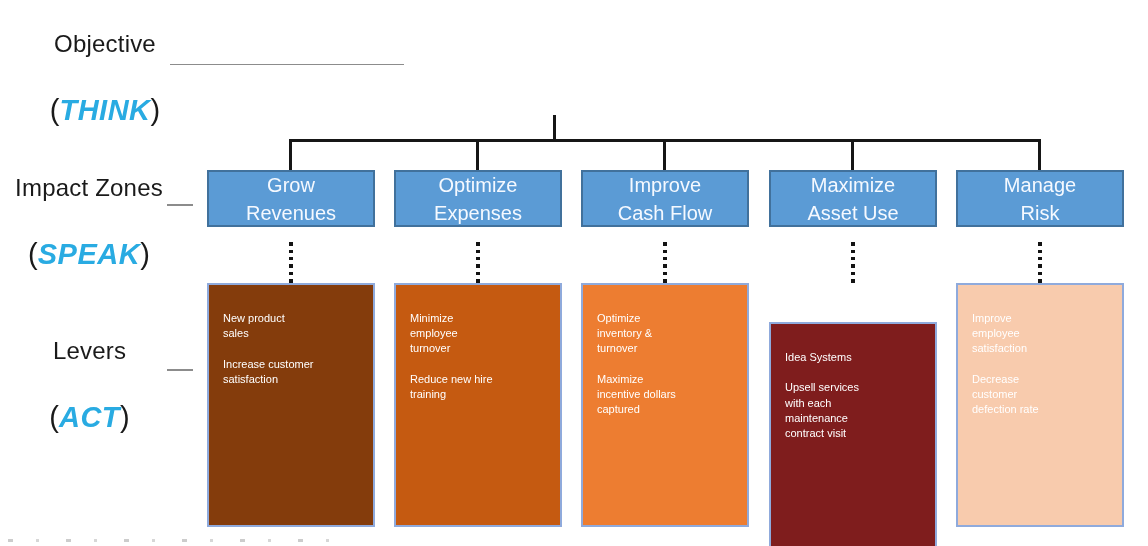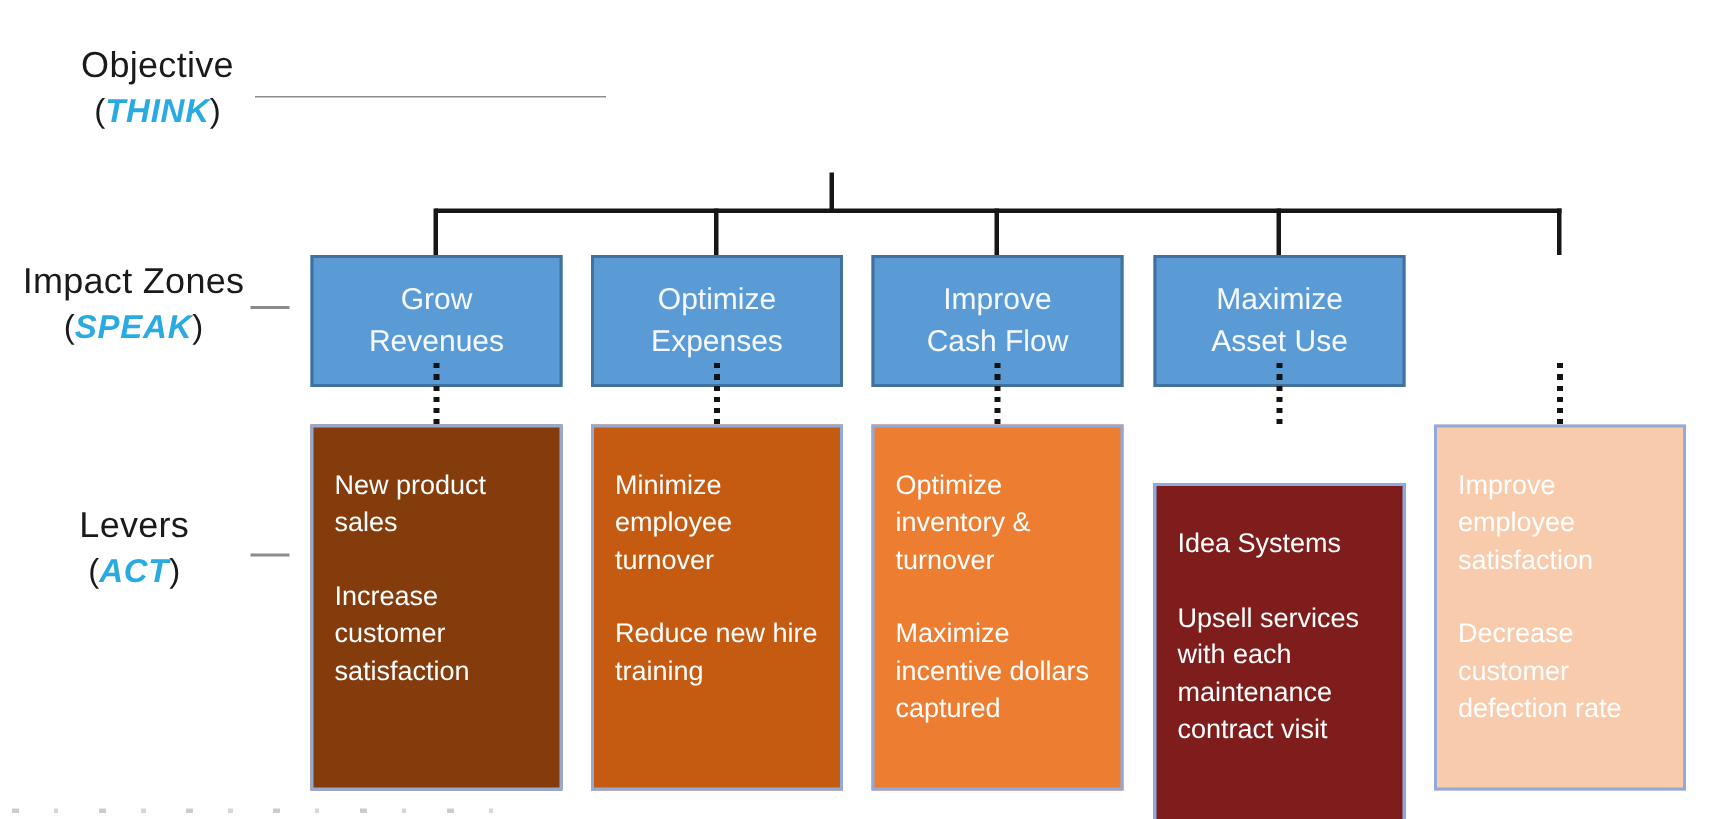--- a/index.html
+++ b/index.html
@@ -15,7 +15,7 @@
   
   .row-label { position: absolute; text-align: center; color: #1a1a1a; }
   .row-label-title { font-size: 24px; line-height: 28px; letter-spacing: 0.2px; }
-  .row-label-keyword { font-size: 22px; line-height: 32px; color: #1a1a1a; }
+  .row-label-keyword { font-size: 29px; line-height: 32px; color: #1a1a1a; margin-top: 36px; }
   .row-label-keyword .kw { font-weight: bold; font-style: italic; letter-spacing: 0.5px; }
   #objective-label { left: 24px;  top: 30px;  width: 162px; }
   #impact-label    { left: 5px;  top: 174px; width: 168px; }

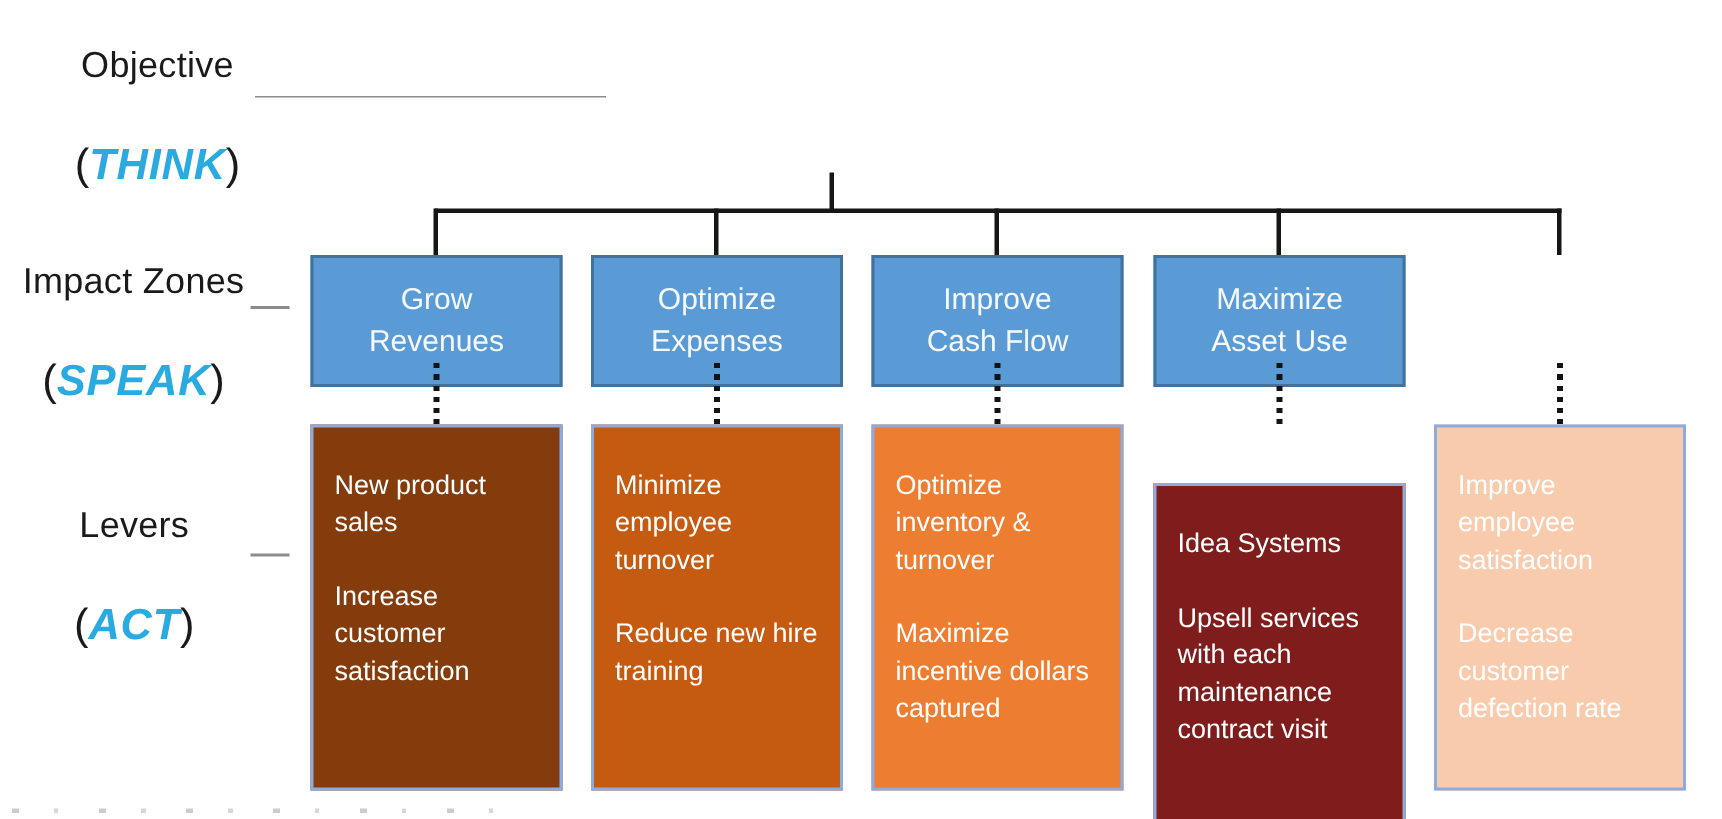--- a/index.html
+++ b/index.html
@@ -45,7 +45,7 @@
   
   .zone-box {
     position: absolute;
-    top: 170px; width: 168px; height: 88px;
+    top: 170px; width: 168px; height: 57px;
     border: 2px solid #41719C;
     box-sizing: border-box;
     display: flex; align-items: center; justify-content: center;

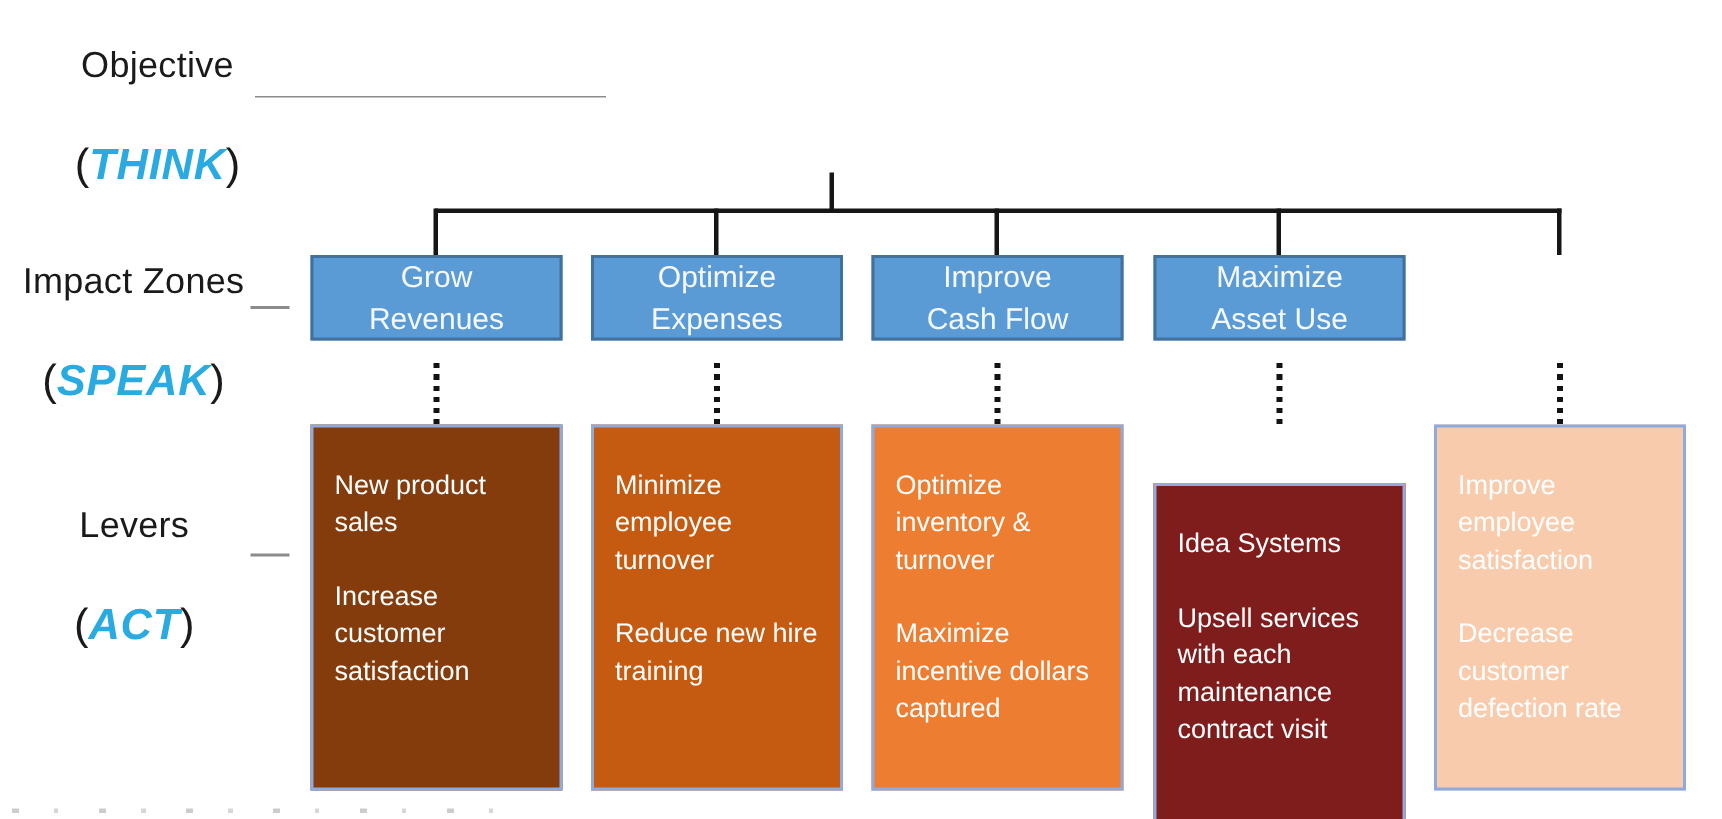--- a/index.html
+++ b/index.html
@@ -132,6 +132,8 @@
 Cash Flow</div>
   <div class="zone-box col-3" style="background-color: rgb(91, 155, 213);">Maximize
 Asset Use</div>
+  <div class="zone-box col-4" style="background-color: rgb(91, 155, 213);">Manage
+Risk</div>
 
   <div class="dotted dot-0"></div>
   <div class="dotted dot-1"></div>

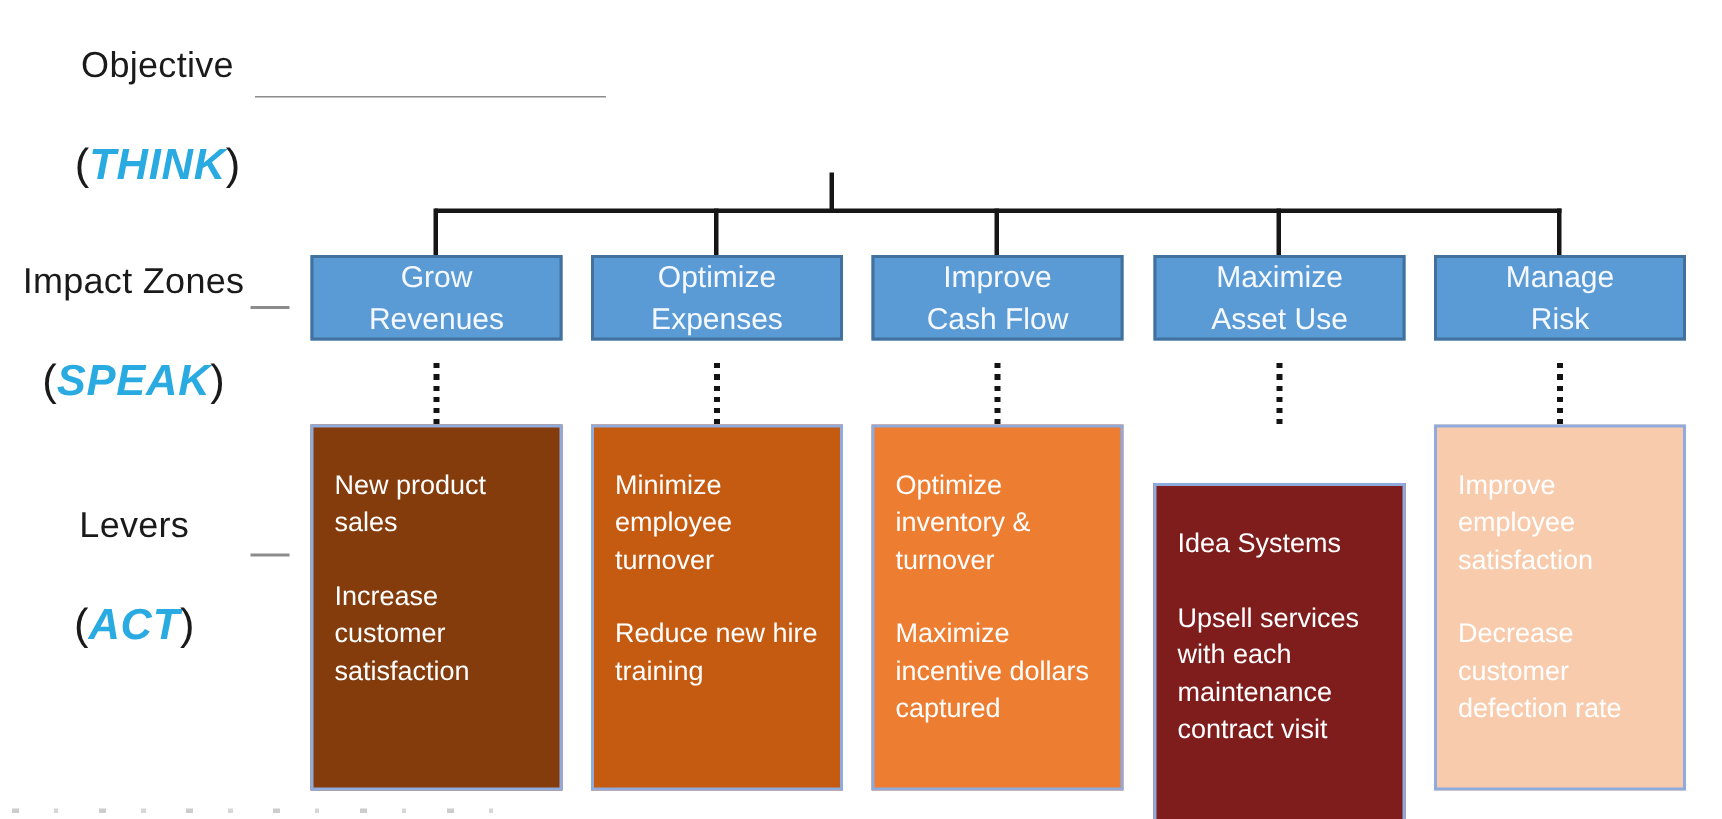--- a/index.html
+++ b/index.html
@@ -70,7 +70,7 @@
     box-sizing: border-box;
     padding: 26px 8px 0 14px;
     color: #ffffff;
-    font-size: 18px; line-height: 1.38;
+    font-size: 11px; line-height: 1.38;
     white-space: pre-line;
   }
 

